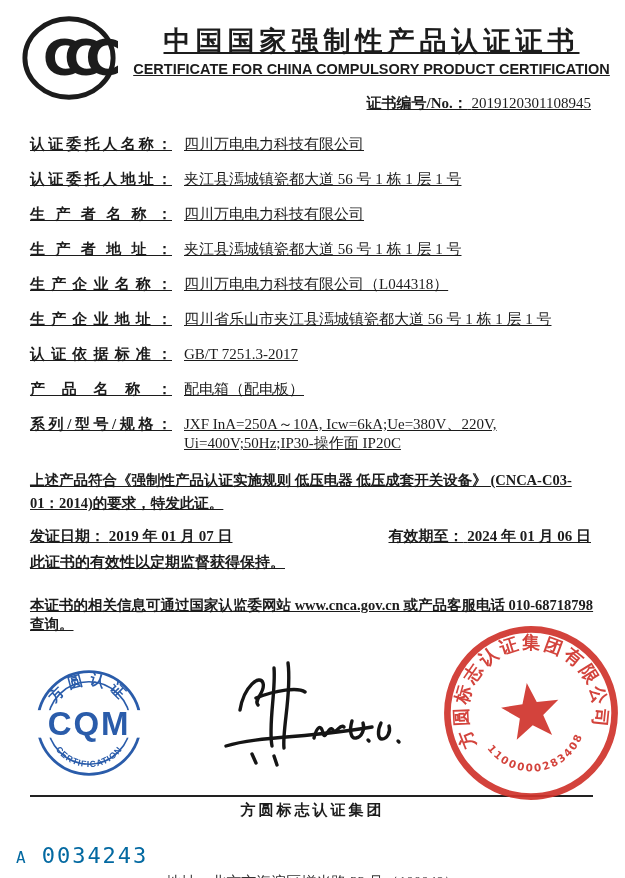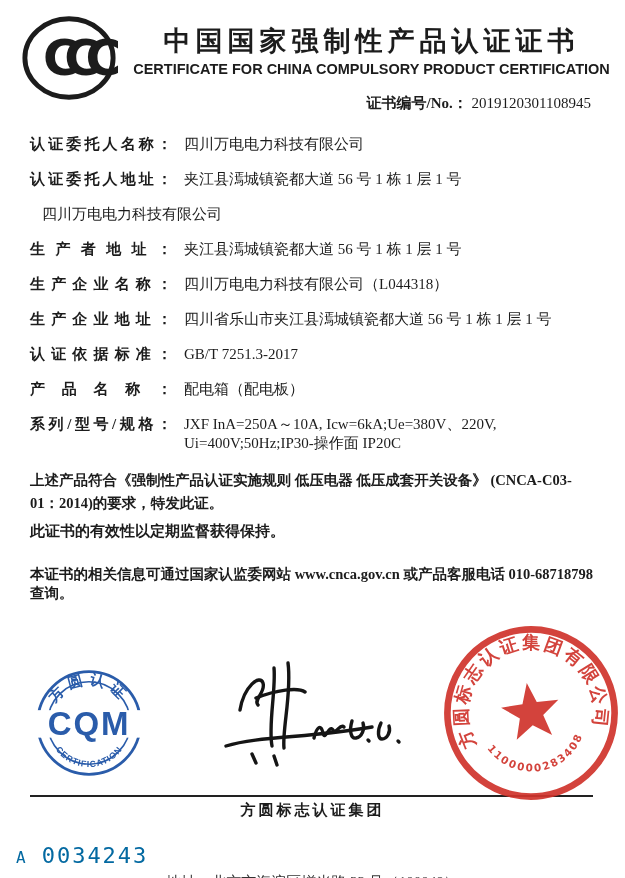--- a/index.html
+++ b/index.html
@@ -5,7 +5,7 @@
   html,body{margin:0;padding:0;background:#ffffff;}
   .page{
     position:relative;width:625px;height:878px;background:#ffffff;overflow:hidden;
-    font-family:"Liberation Serif","DejaVu Serif",serif;color:#1c1c1c;
+    font-family:"Liberation Serif","DejaVu Serif",serif;color:#1c1c1c;text-decoration:underline;
   }
   
   .ccc-logo{position:absolute;left:20px;top:12px;width:98px;height:92px;}

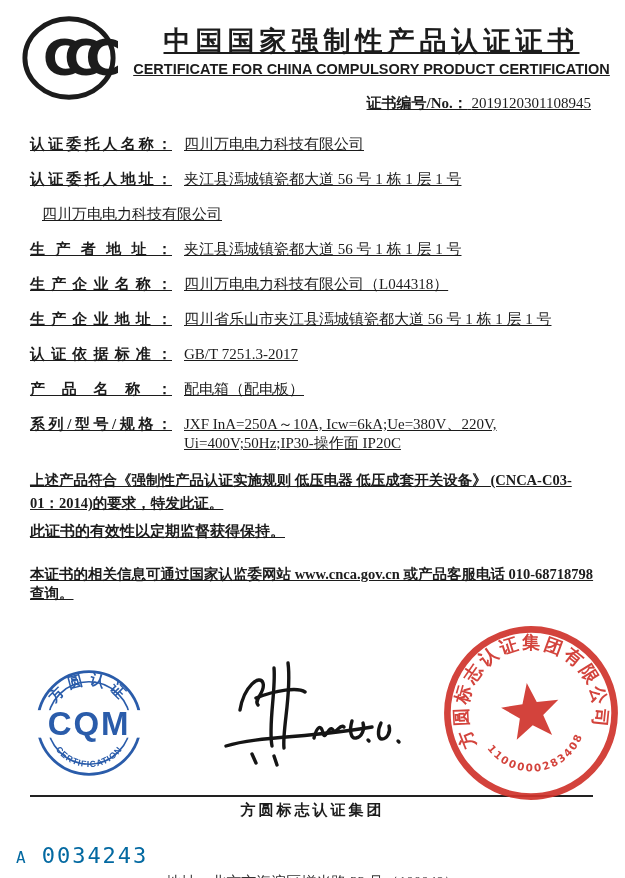--- a/index.html
+++ b/index.html
@@ -73,6 +73,7 @@
       <span class="frow-value">夹江县漹城镇瓷都大道 56 号 1 栋 1 层 1 号</span>
     </div>
     <div class="frow">
+      <span class="frow-label">生产者名称：</span>
       <span class="frow-value">四川万电电力科技有限公司</span>
     </div>
     <div class="frow">

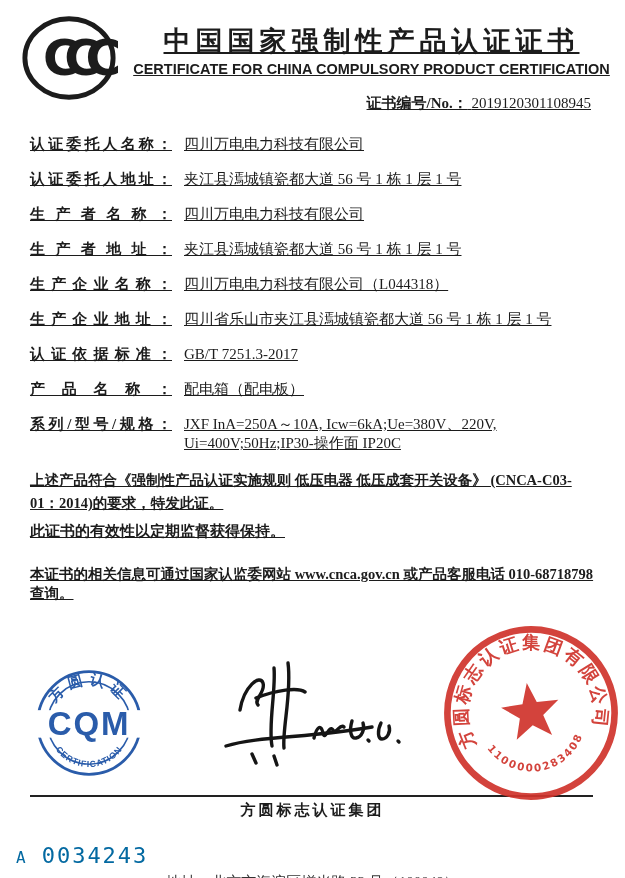--- a/index.html
+++ b/index.html
@@ -104,6 +104,16 @@
 
   <div class="statement">上述产品符合《强制性产品认证实施规则 低压电器 低压成套开关设备》 (CNCA-C03-01：2014)的要求，特发此证。</div>
 
+  <div class="dates">
+    <span>
+      <span>发证日期：</span>
+      <span>2019 年 01 月 07 日</span>
+    </span>
+    <span>
+      <span>有效期至：</span>
+      <span>2024 年 01 月 06 日</span>
+    </span>
+  </div>
 
   <div class="maintain">此证书的有效性以定期监督获得保持。</div>
   <div class="info">本证书的相关信息可通过国家认监委网站 www.cnca.gov.cn 或产品客服电话 010-68718798 查询。</div>

